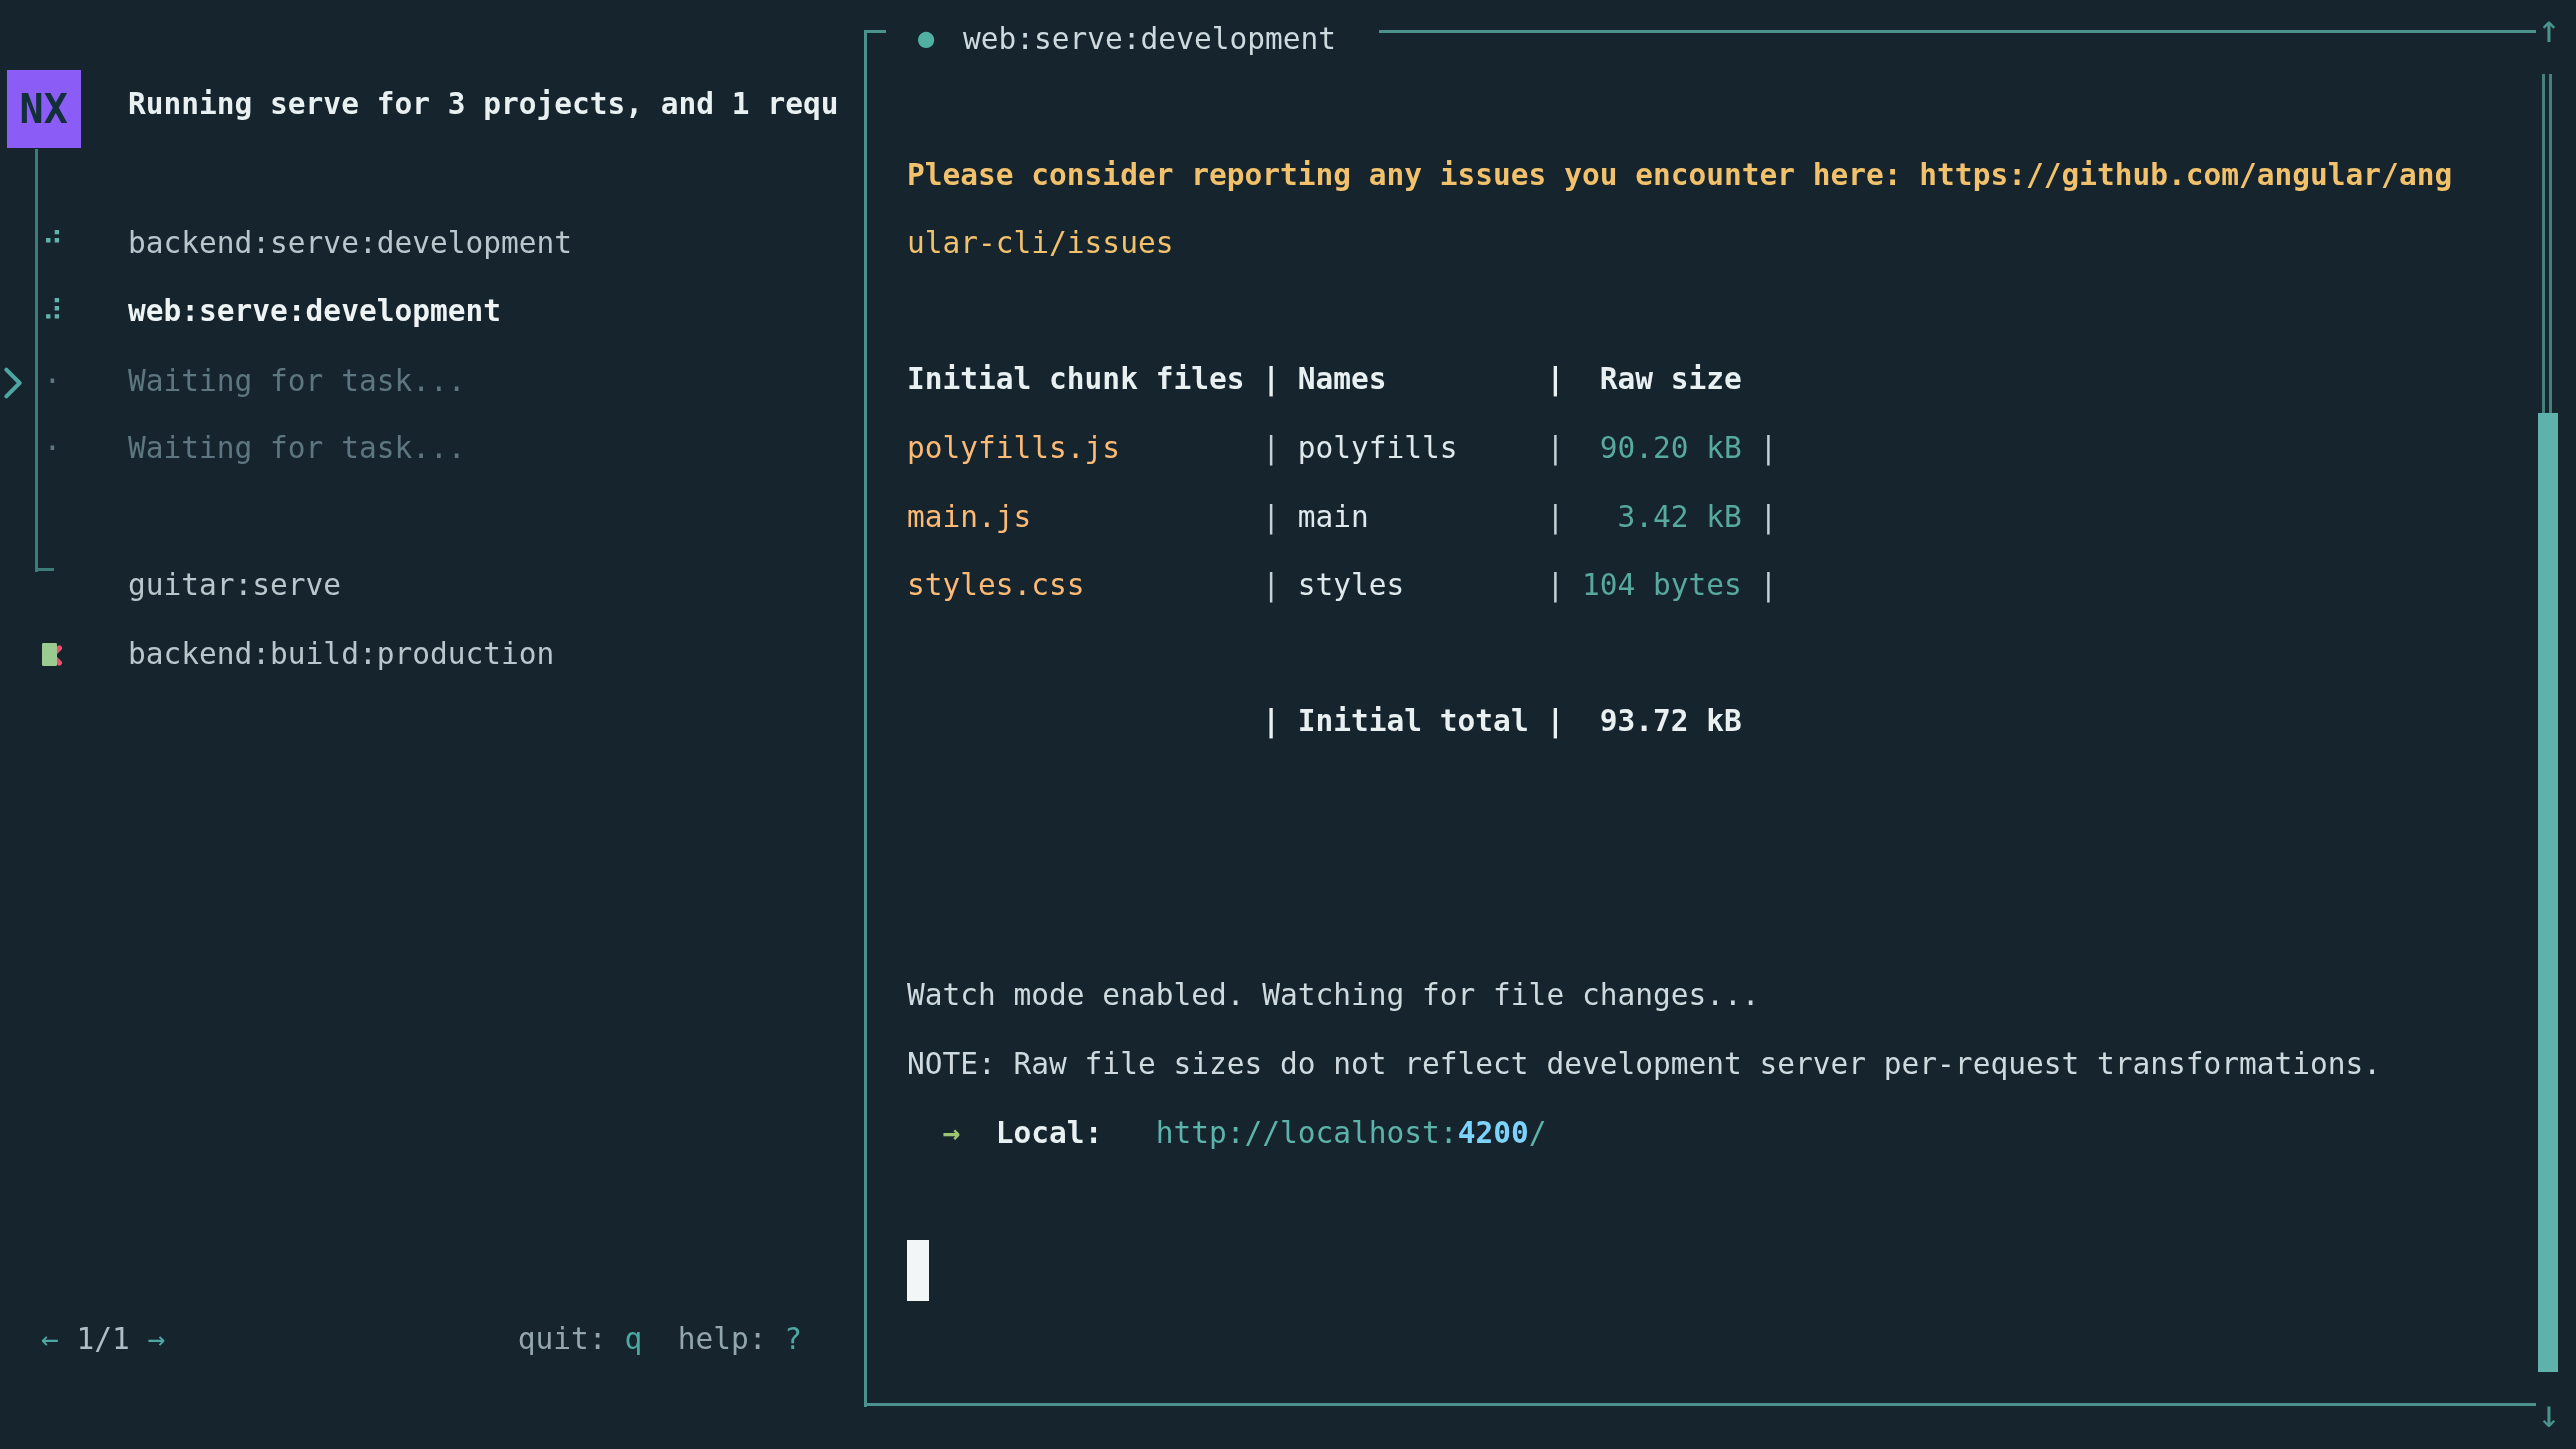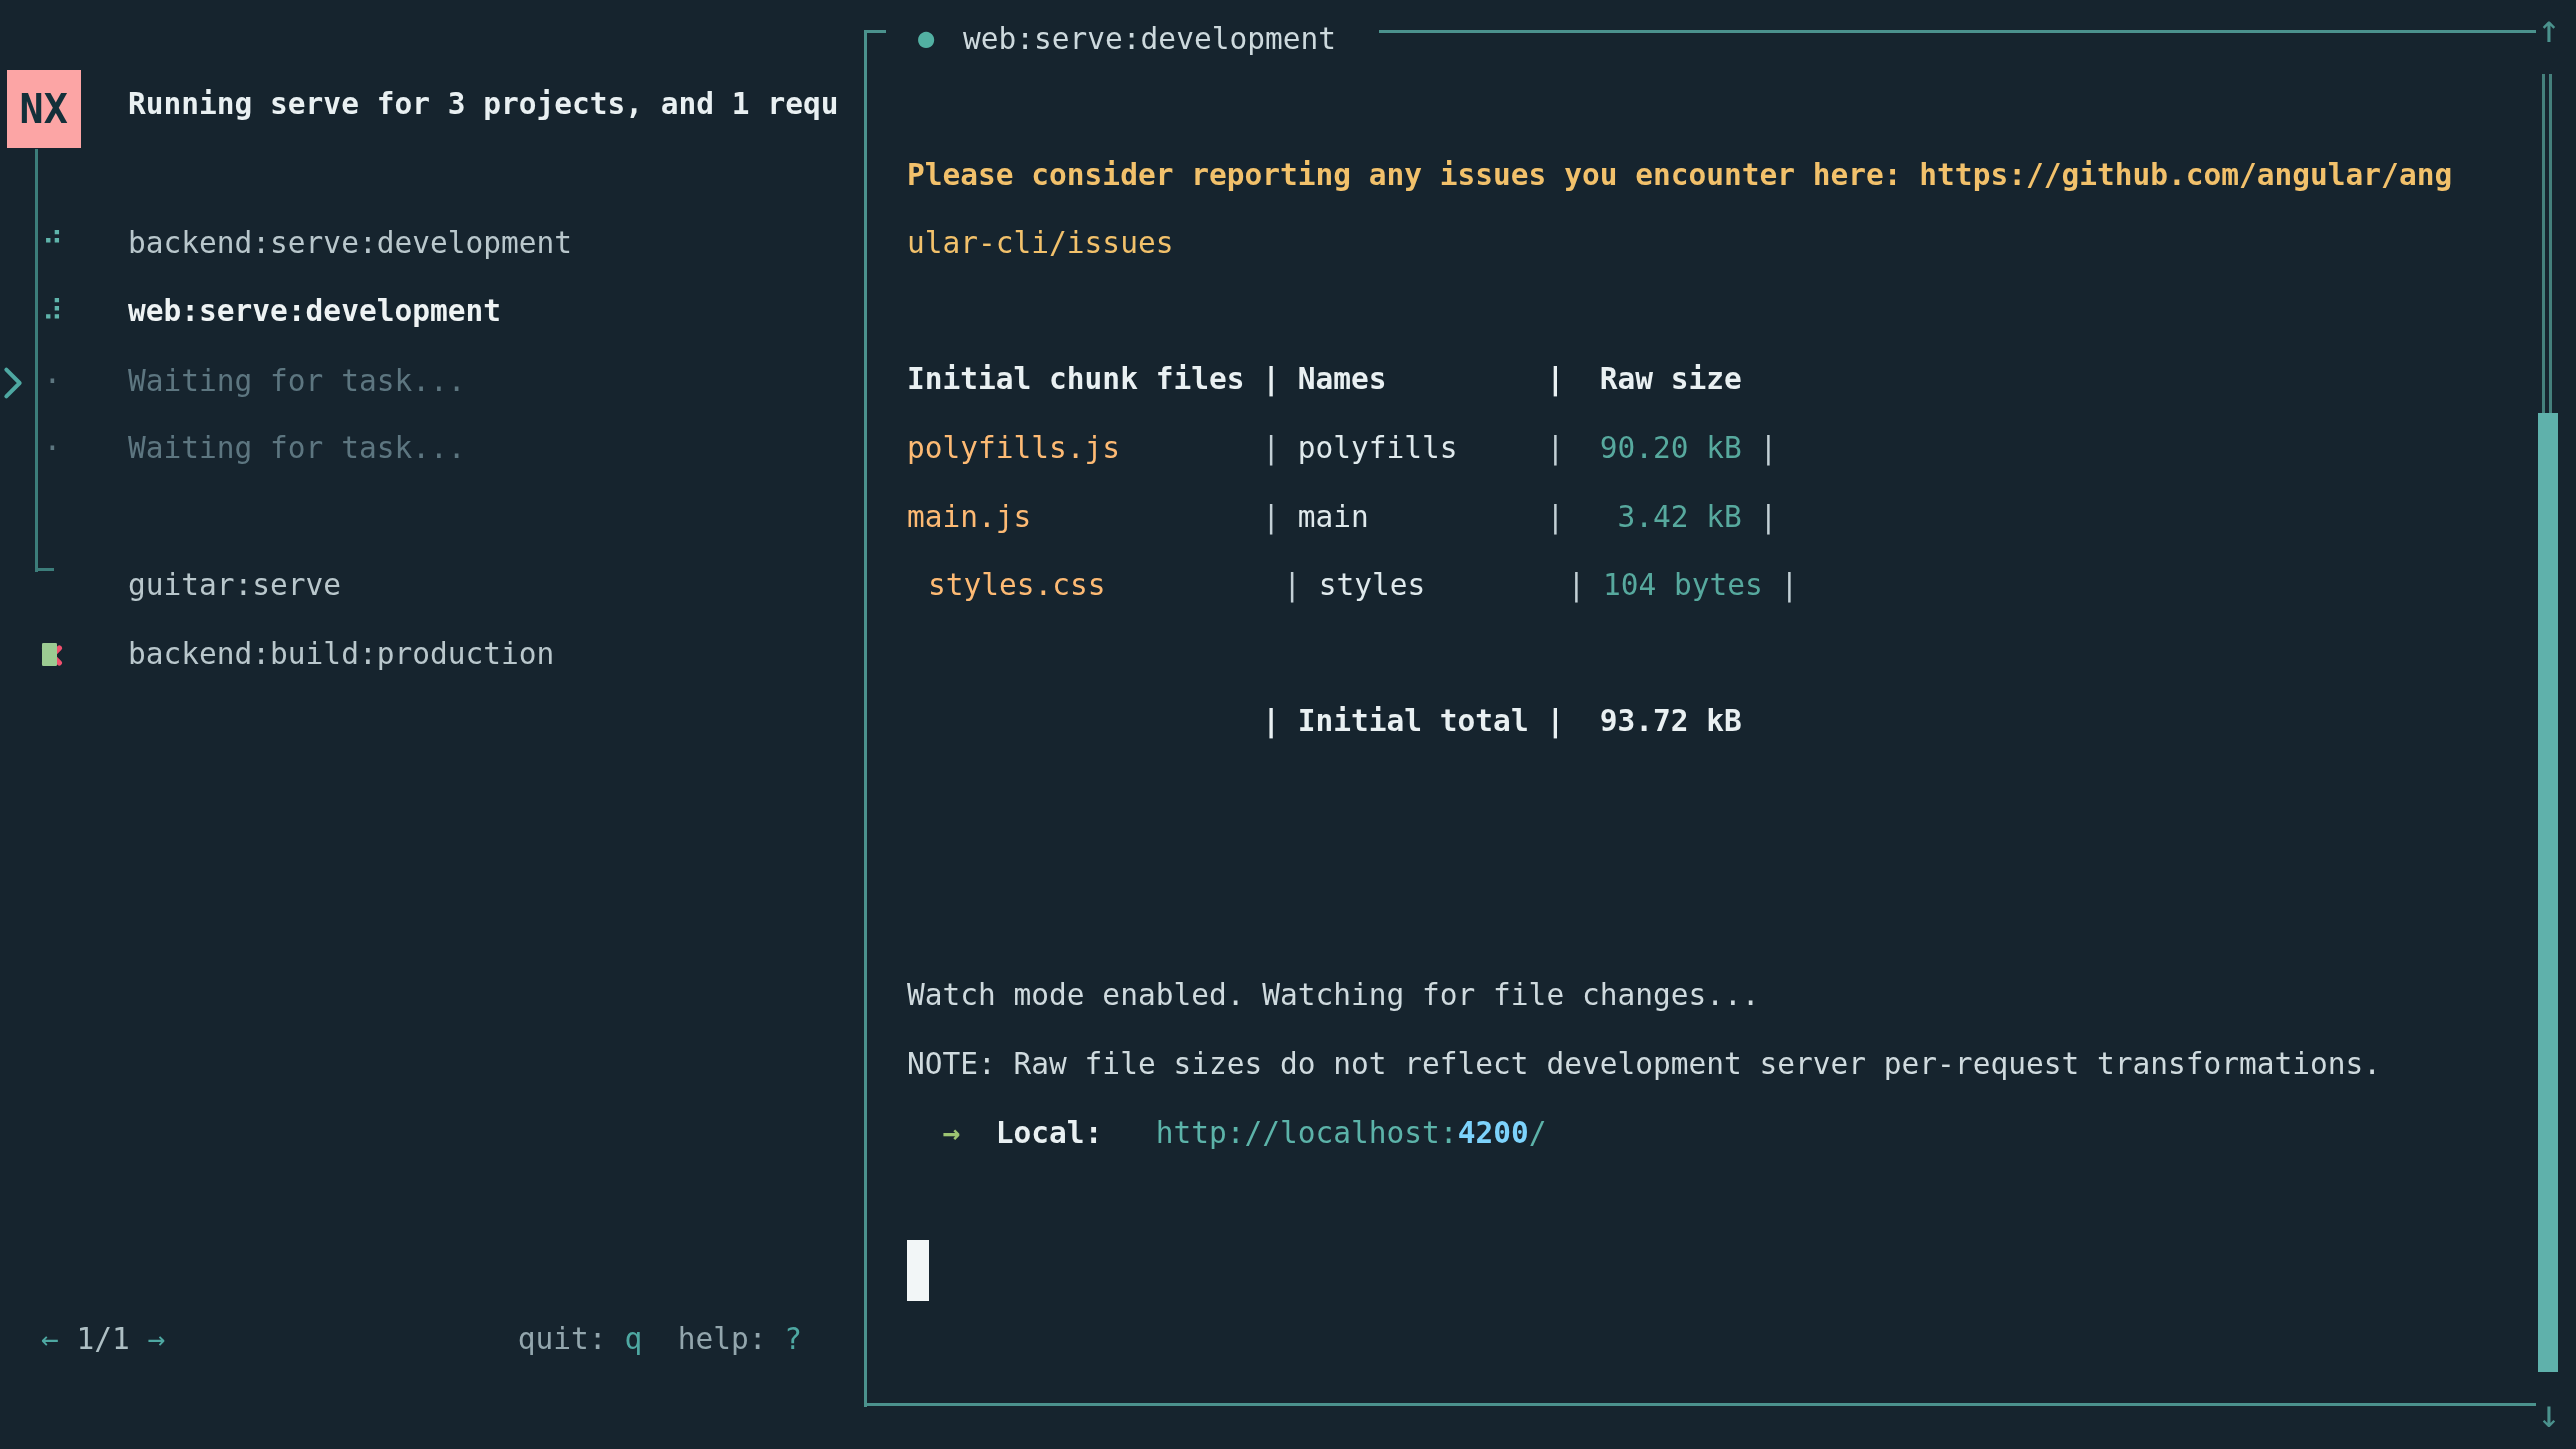--- a/index.html
+++ b/index.html
@@ -16,7 +16,7 @@
   
   .nx-badge{
     position:absolute;left:6.7px;top:70px;width:74px;height:78px;
-    background:#fca5a5;color:#13303a;font-weight:bold;font-size:40px;
+    background:#8b5cf6;color:#13303a;font-weight:bold;font-size:40px;
     display:flex;align-items:center;justify-content:center;
   }
   .sidebar-header{left:128px;top:87px;font-weight:bold;color:#e9f0f2;}

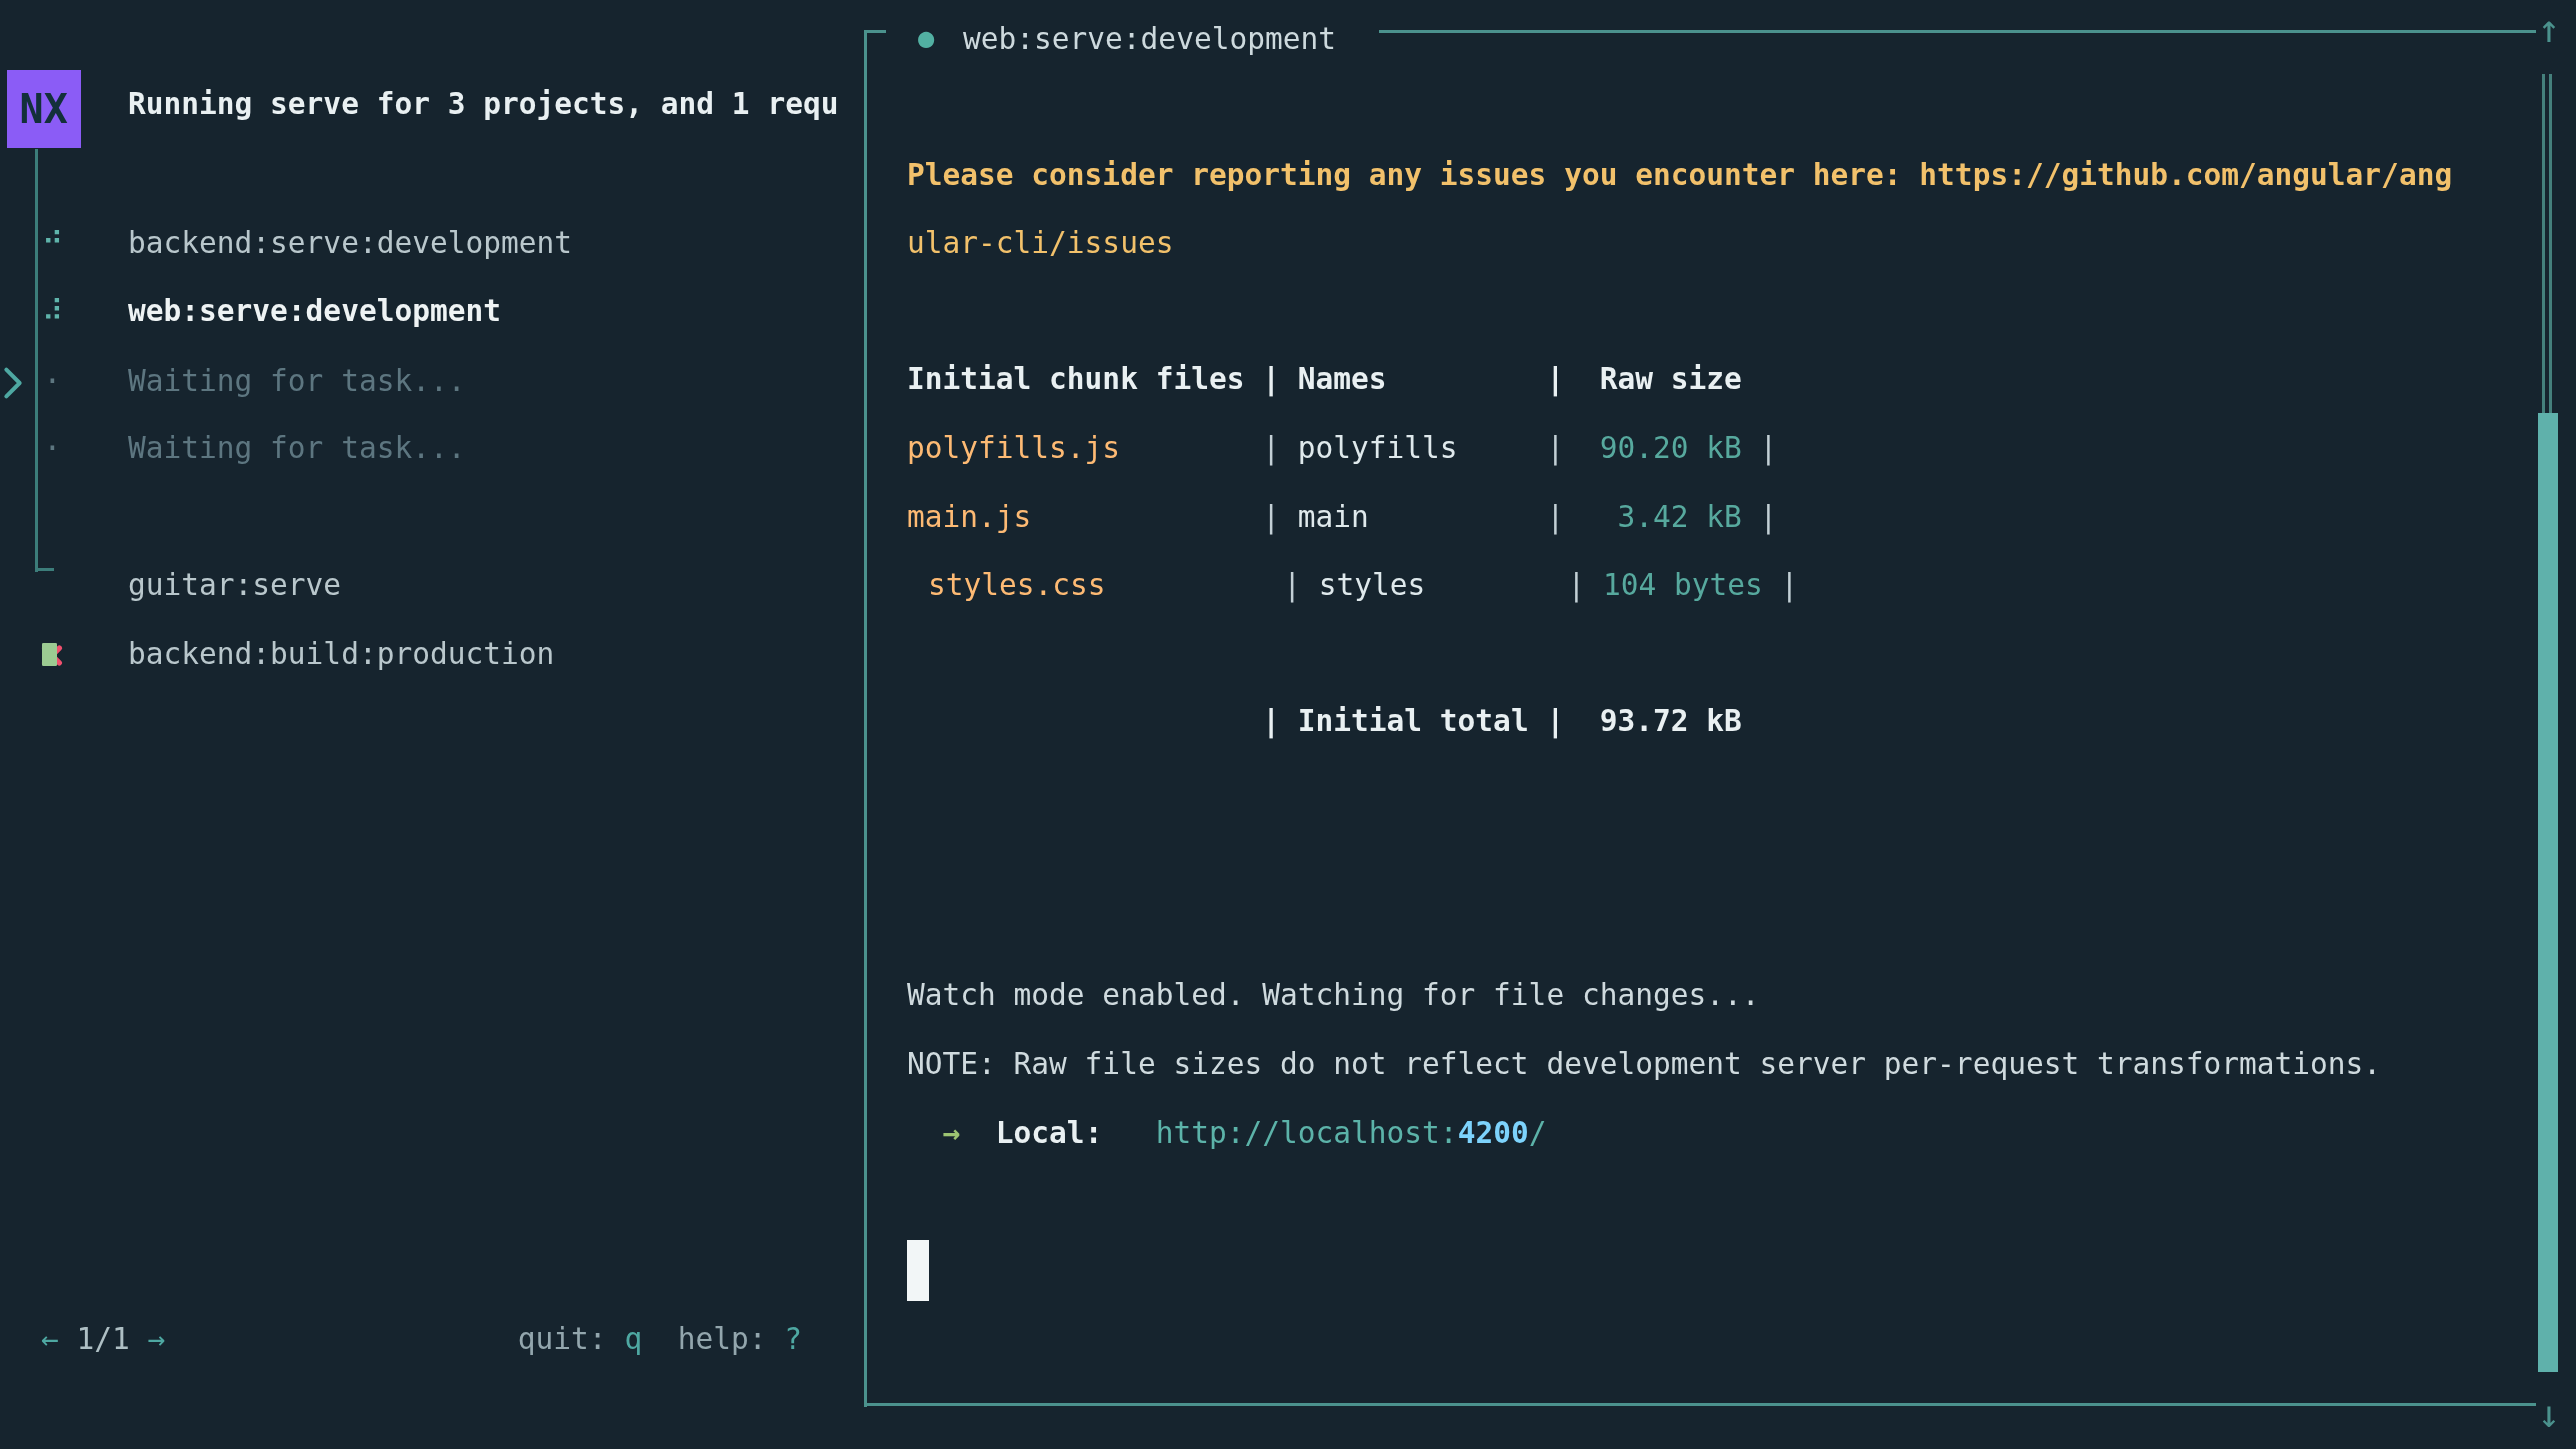--- a/index.html
+++ b/index.html
@@ -144,7 +144,7 @@
   <div class="abs pl" style="top:500px;"><span class="file">main.js             </span><span class="pipe">| </span><span class="cellw">main         </span><span class="pipe"> | </span><span class="size">  3.42 kB</span><span class="pipe"> |</span>
   </div>
 
-  <div class="abs pl" style="top:568px;margin-left:21px;"><span class="file">styles.css          </span><span class="pipe">| </span><span class="cellw">styles       </span><span class="pipe"> | </span><span class="size">104 bytes</span><span class="pipe"> |</span>
+  <div class="abs pl" style="top:568px;"><span class="file">styles.css          </span><span class="pipe">| </span><span class="cellw">styles       </span><span class="pipe"> | </span><span class="size">104 bytes</span><span class="pipe"> |</span>
   </div>
 
   <div class="abs pl bold-bright" style="top:704px;"><span>                    </span><span>| </span><span>Initial total</span><span> | </span><span> 93.72 kB</span>

